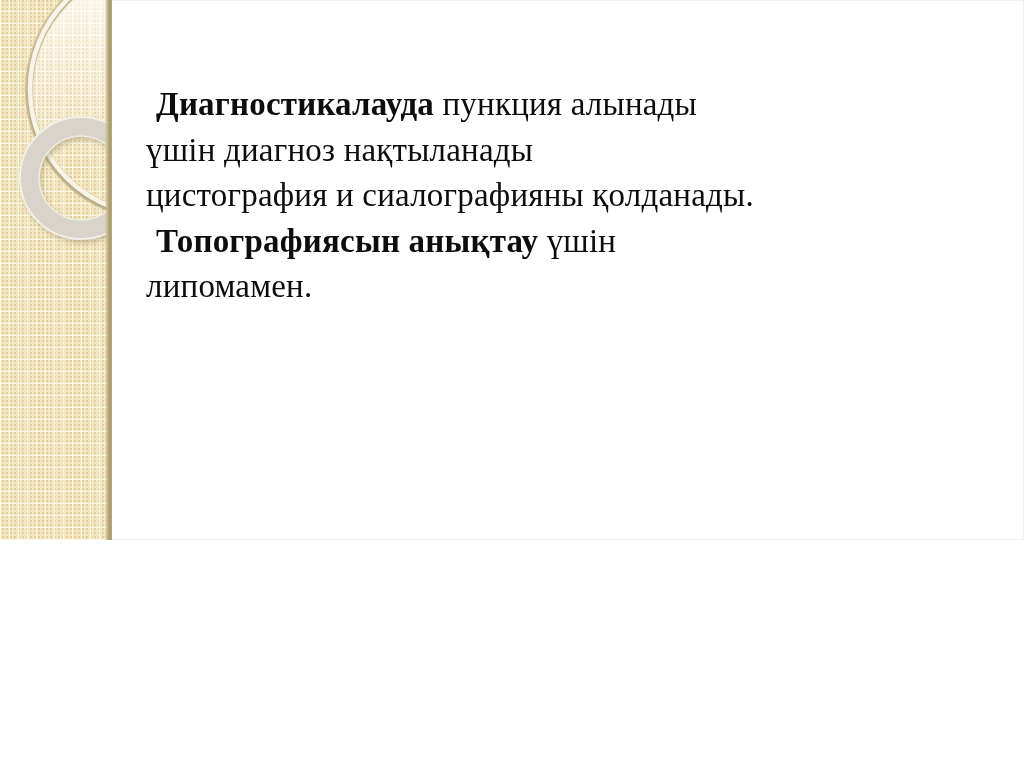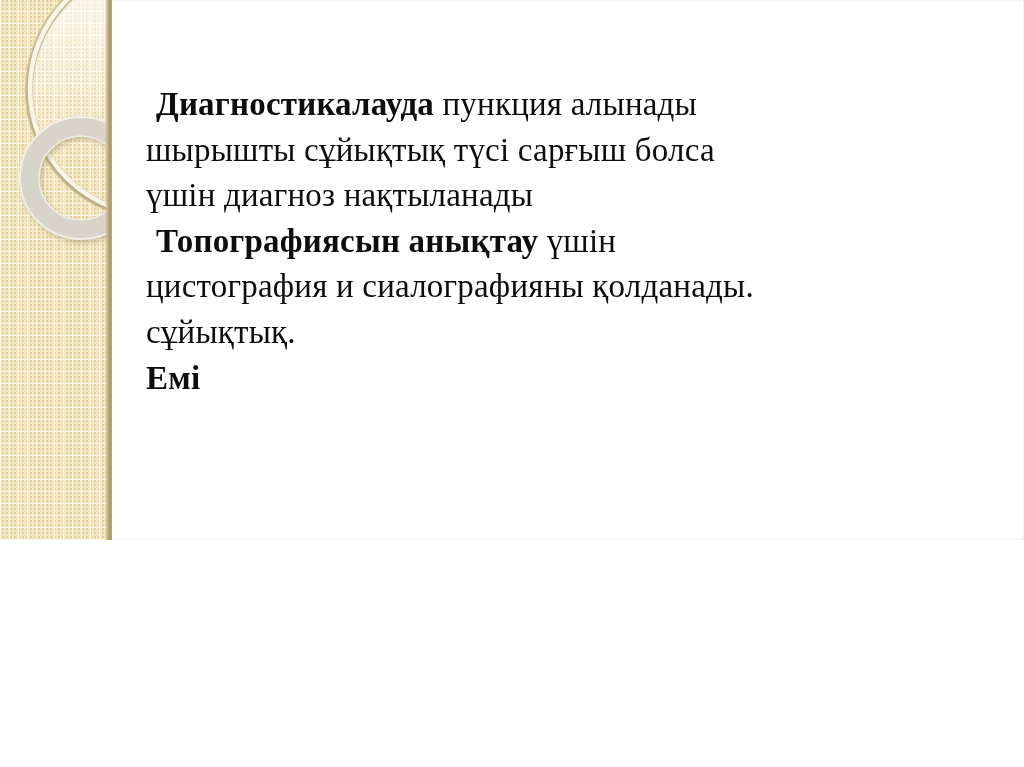--- a/index.html
+++ b/index.html
@@ -76,7 +76,6 @@
 
   <div class="textblock" id="textblock">
       <div class="line indent"><span class="seg-b">Диагностикалауда</span><span class="seg-r"> пункция алынады</span></div>
-      <div class="line"><span class="seg-r">шырышты сұйықтық түсі сарғыш болса</span></div>
       <div class="line"><span class="seg-r">үшін диагноз нақтыланады</span></div>
       <div class="line indent"><span class="seg-b">Топографиясын анықтау</span><span class="seg-r"> үшін</span></div>
       <div class="line"><span class="seg-r">цистография и сиалографияны қолданады.</span></div>

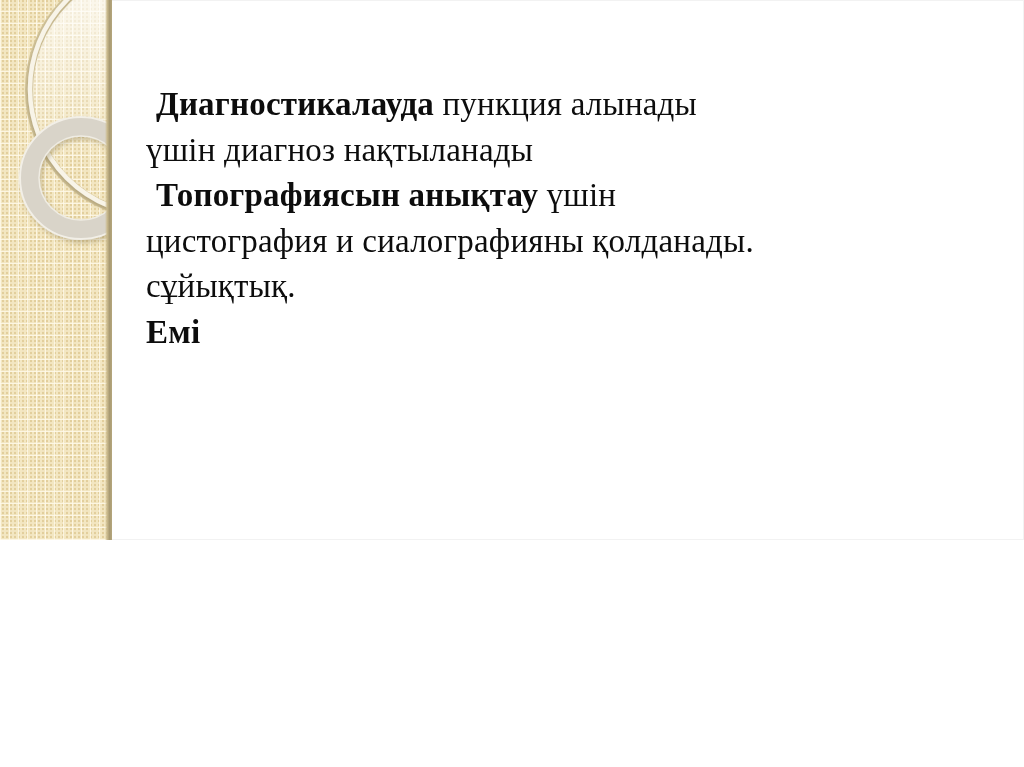--- a/index.html
+++ b/index.html
@@ -77,8 +77,8 @@
   <div class="textblock" id="textblock">
       <div class="line indent"><span class="seg-b">Диагностикалауда</span><span class="seg-r"> пункция алынады</span></div>
       <div class="line"><span class="seg-r">үшін диагноз нақтыланады</span></div>
+      <div class="line"><span class="seg-r">цистография и сиалографияны қолданады.</span></div>
       <div class="line indent"><span class="seg-b">Топографиясын анықтау</span><span class="seg-r"> үшін</span></div>
-      <div class="line"><span class="seg-r">цистография и сиалографияны қолданады.</span></div>
       <div class="line"><span class="seg-r">сұйықтық.</span></div>
       <div class="line"><span class="seg-b">Емі</span></div>
     </div>

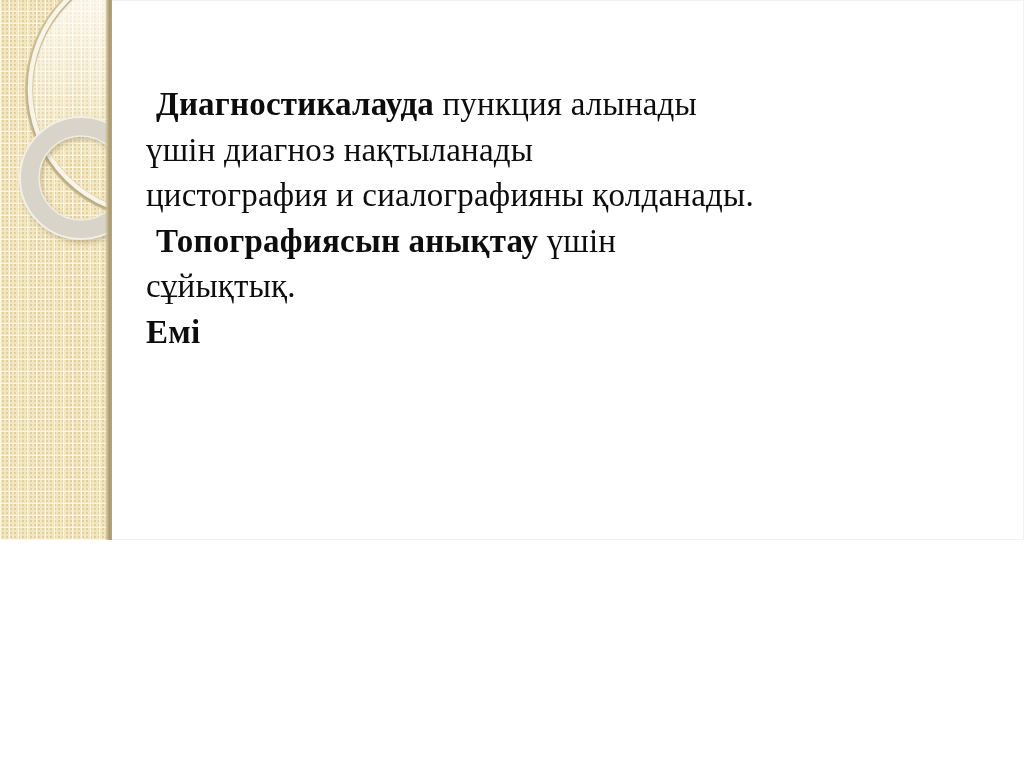--- a/index.html
+++ b/index.html
@@ -79,7 +79,7 @@
       <div class="line"><span class="seg-r">үшін диагноз нақтыланады</span></div>
       <div class="line"><span class="seg-r">цистография и сиалографияны қолданады.</span></div>
       <div class="line indent"><span class="seg-b">Топографиясын анықтау</span><span class="seg-r"> үшін</span></div>
-      <div class="line"><span class="seg-r">сұйықтық.</span></div>
+      <div class="line"><span class="seg-r">липомамен.</span></div>
       <div class="line"><span class="seg-b">Емі</span></div>
     </div>
 

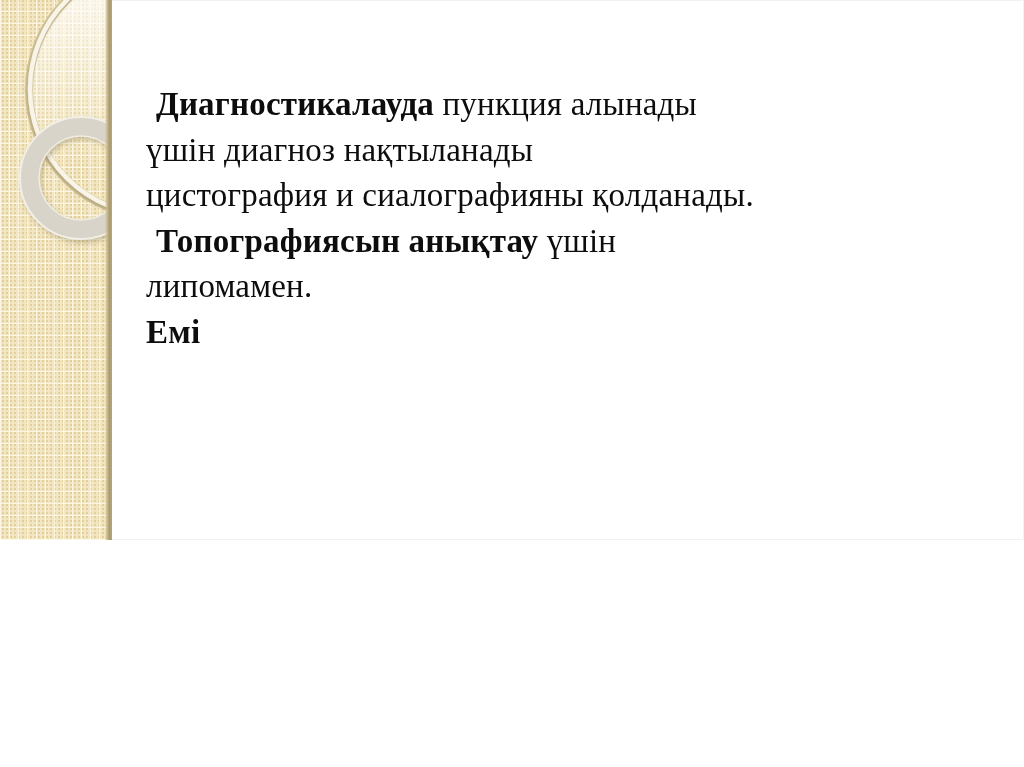--- a/index.html
+++ b/index.html
@@ -80,7 +80,6 @@
       <div class="line"><span class="seg-r">цистография и сиалографияны қолданады.</span></div>
       <div class="line indent"><span class="seg-b">Топографиясын анықтау</span><span class="seg-r"> үшін</span></div>
       <div class="line"><span class="seg-r">липомамен.</span></div>
-      <div class="line"><span class="seg-b">Емі</span></div>
     </div>
 
 </div>

